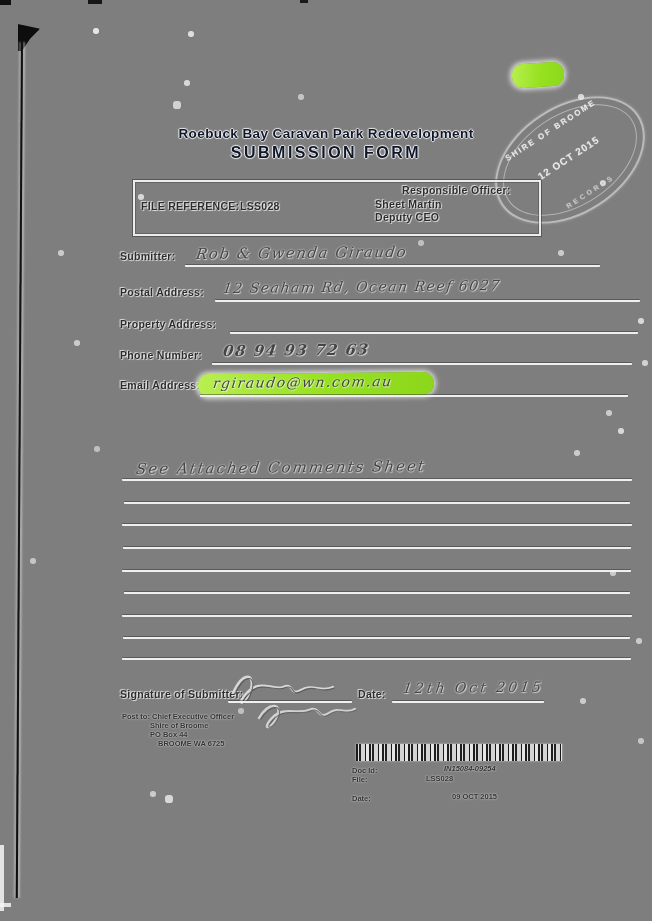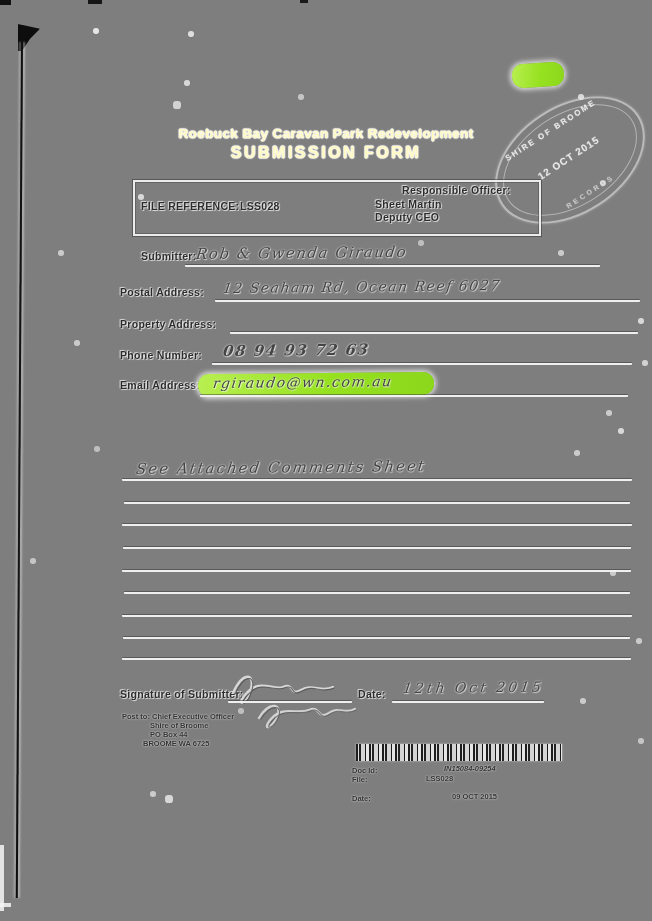--- a/index.html
+++ b/index.html
@@ -11,7 +11,7 @@
   .abs{position:absolute;}
   
   .halo{
-    color:#fef9c3;font-weight:bold;
+    color:#0f172a;font-weight:bold;
     text-shadow:-1px 0 1px rgba(255,255,255,.85),1px 0 1px rgba(255,255,255,.85),
                 0 -1px 1px rgba(255,255,255,.8),0 1px 1px rgba(255,255,255,.8);
   }

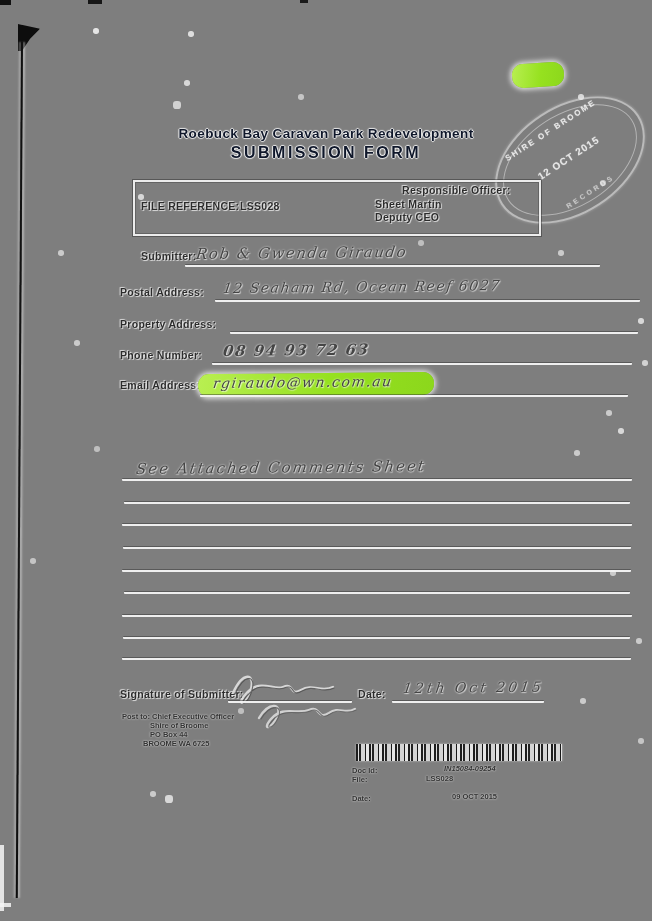--- a/index.html
+++ b/index.html
@@ -131,7 +131,7 @@
     <span class="abs lbl" style="left:240px;top:29px;">Deputy CEO</span>
   </div>
 
-  <span class="abs lbl" style="left:120px;top:250px;margin-left:21px;">Submitter:</span>
+  <span class="abs lbl" style="left:120px;top:250px;">Submitter:</span>
   <span class="abs hand" style="left:195px;top:245px;font-size:15px;">Rob &amp; Gwenda Giraudo</span>
   <div class="rule" style="left:185px;top:264px;width:415px;"></div>
 

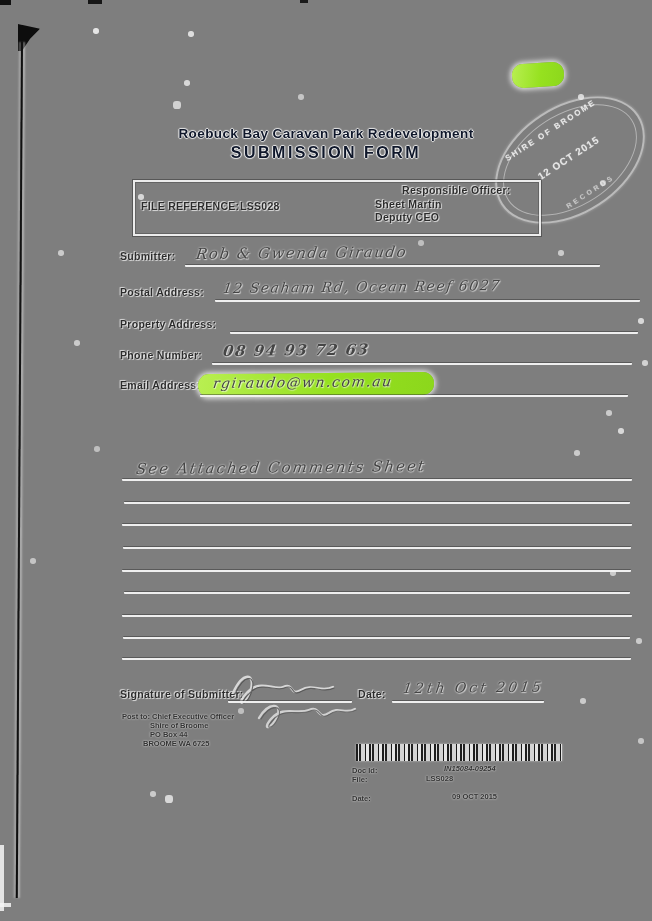--- a/index.html
+++ b/index.html
@@ -180,7 +180,7 @@
     <div class="tiny">Post to: Chief Executive Officer</div>
     <div class="tiny" style="margin-left:28px;">Shire of Broome</div>
     <div class="tiny" style="margin-left:28px;">PO Box 44</div>
-    <div class="tiny" style="margin-left:21px;">BROOME WA 6725</div>
+    <div class="tiny" style="margin-left:36px;">BROOME WA 6725</div>
   </div>
 
   <div class="barcode"></div>

